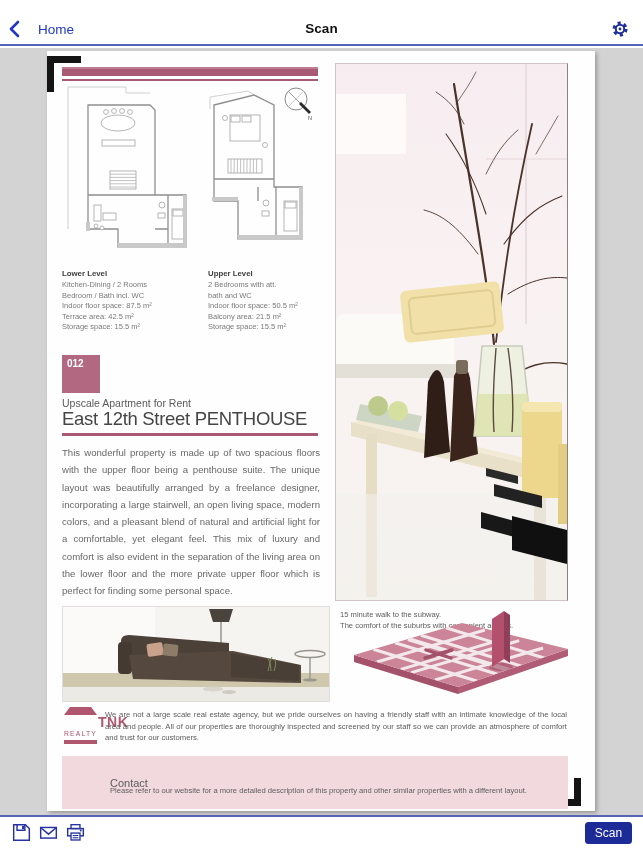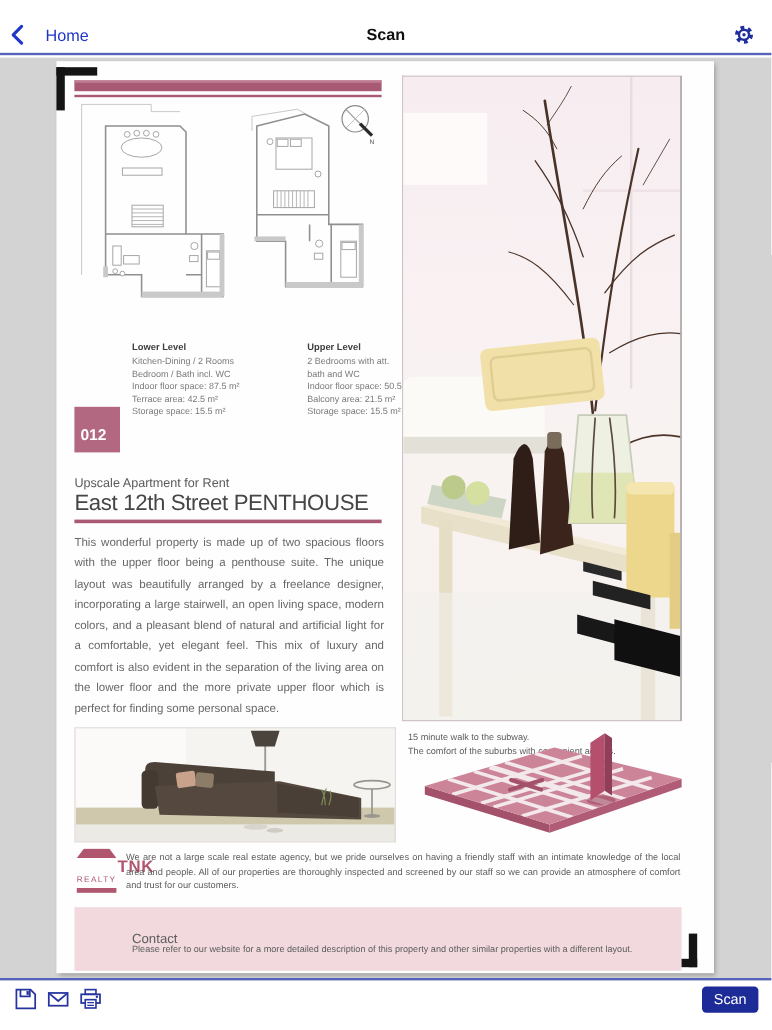--- a/index.html
+++ b/index.html
@@ -33,7 +33,7 @@
 
   .plans-svg { position:absolute; left:15px; top:32px; }
 
-  .specs { position:absolute; top:234px; font-size:7.5px; line-height:10.4px; color:#7a7a7a;margin-left:48px; }
+  .specs { position:absolute; top:218px; font-size:7.5px; line-height:10.4px; color:#7a7a7a; }
   .specs.lower { left:15px;  width:140px; }
   .specs.upper { left:161px; width:132px; }
   .specs .h { font-size:7.8px; font-weight:bold; color:#3c3c3c; margin-bottom:1px; }

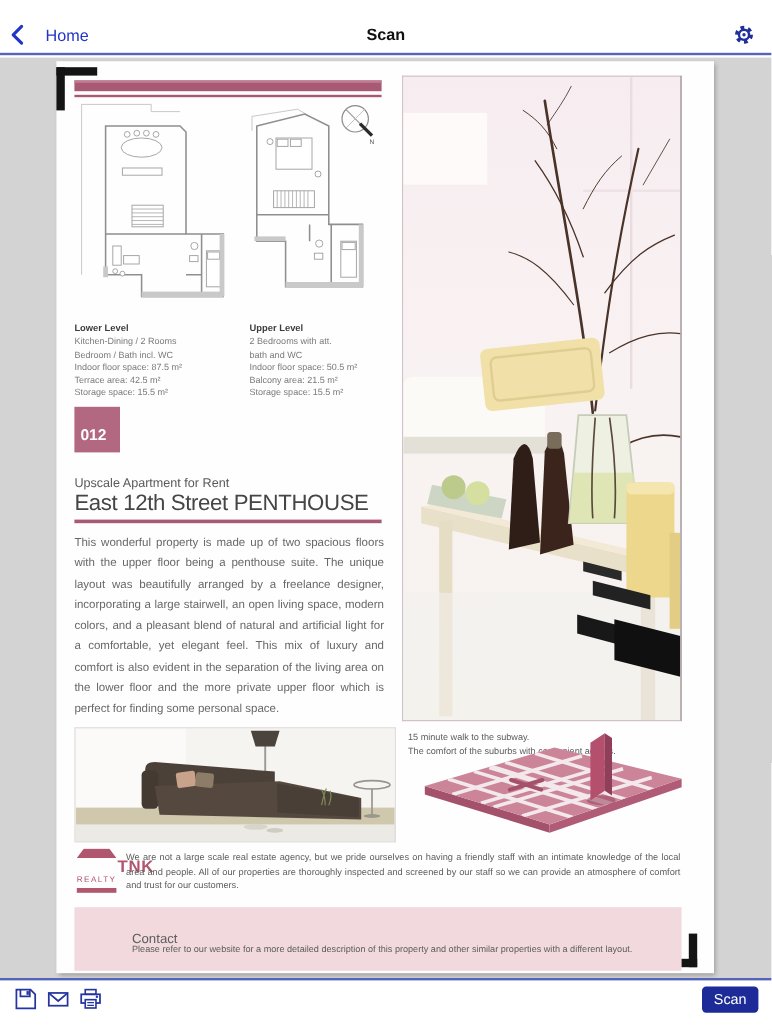--- a/index.html
+++ b/index.html
@@ -38,8 +38,8 @@
   .specs.upper { left:161px; width:132px; }
   .specs .h { font-size:7.8px; font-weight:bold; color:#3c3c3c; margin-bottom:1px; }
 
-  .badge { position:absolute; left:15px; top:288px; width:38px; height:38px; background:#b26880;
-           color:#fff; font-size:13px; font-weight:bold; padding:16px 0 0 5px; }
+  .badge { position:absolute; left:15px; top:304px; width:38px; height:38px; background:#b26880;
+           color:#fff; font-size:10px; font-weight:bold; padding:3px 0 0 5px; }
   .subtitle { position:absolute; left:15px; top:346px; font-size:10.5px; color:#5a5a5a; }
   .title { position:absolute; left:15px; top:357px; font-size:18.5px; color:#454545;
            letter-spacing:-0.3px; white-space:nowrap; }

